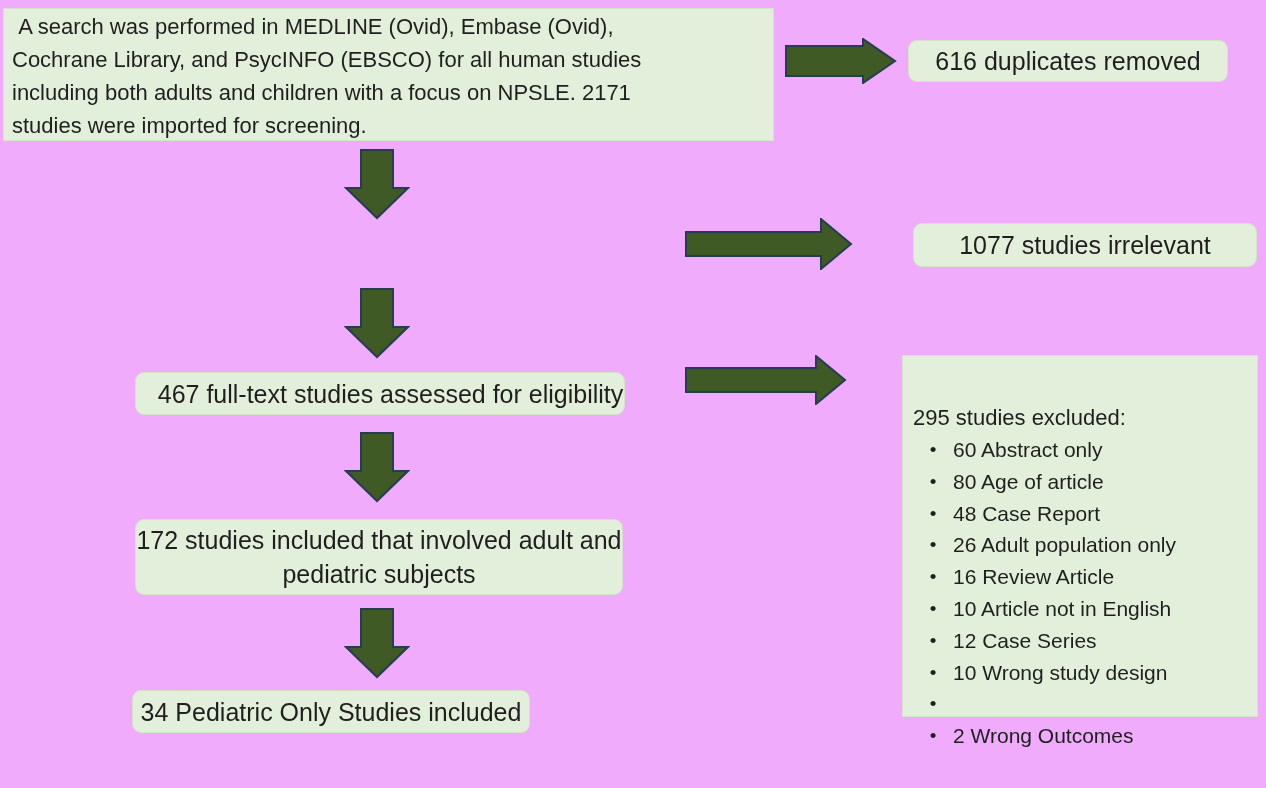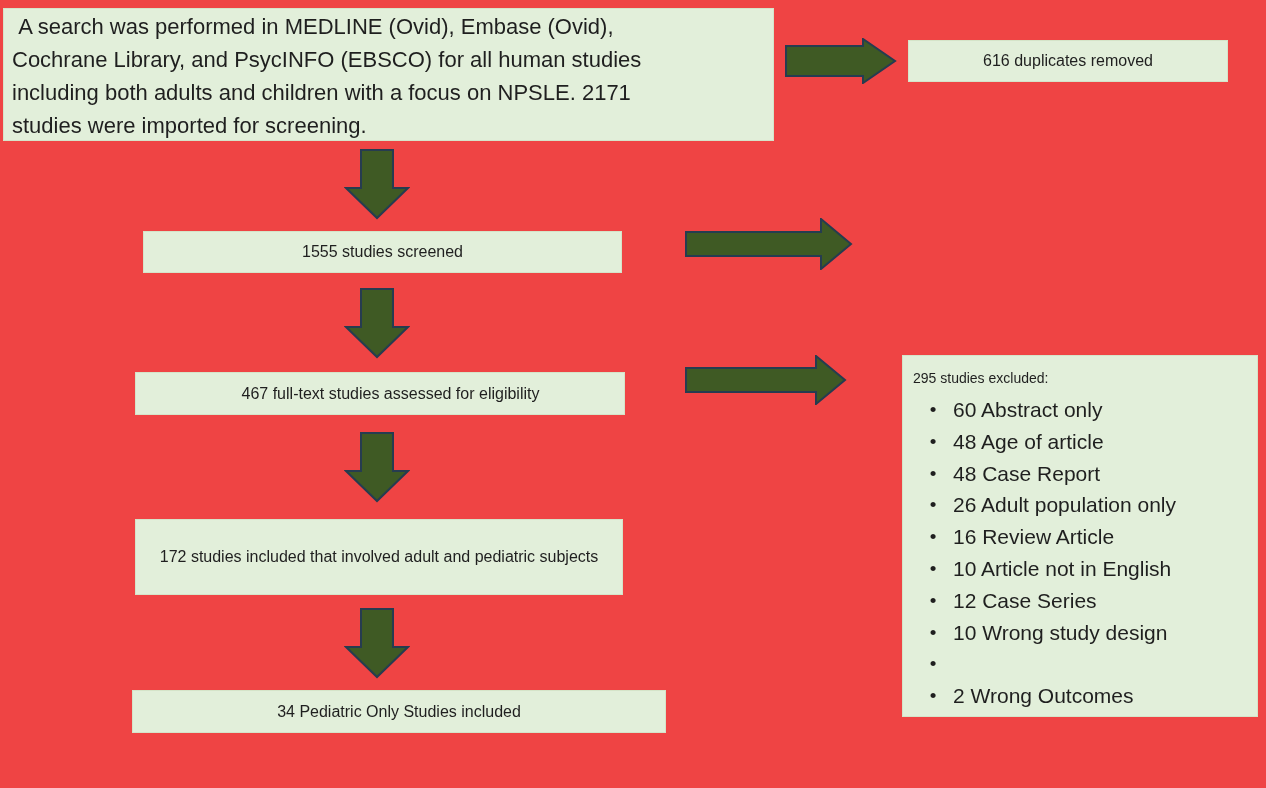--- a/index.html
+++ b/index.html
@@ -4,7 +4,7 @@
 <style>
   html,body{margin:0;padding:0;background:#ffffff;}
   #canvas{
-    position:relative;width:1266px;height:788px;background:#ef4444;overflow:hidden;
+    position:relative;width:1266px;height:788px;background:#f0abfc;overflow:hidden;
     font-family:"Liberation Sans", sans-serif;color:#1f1f1f;
   }
   .gbox{

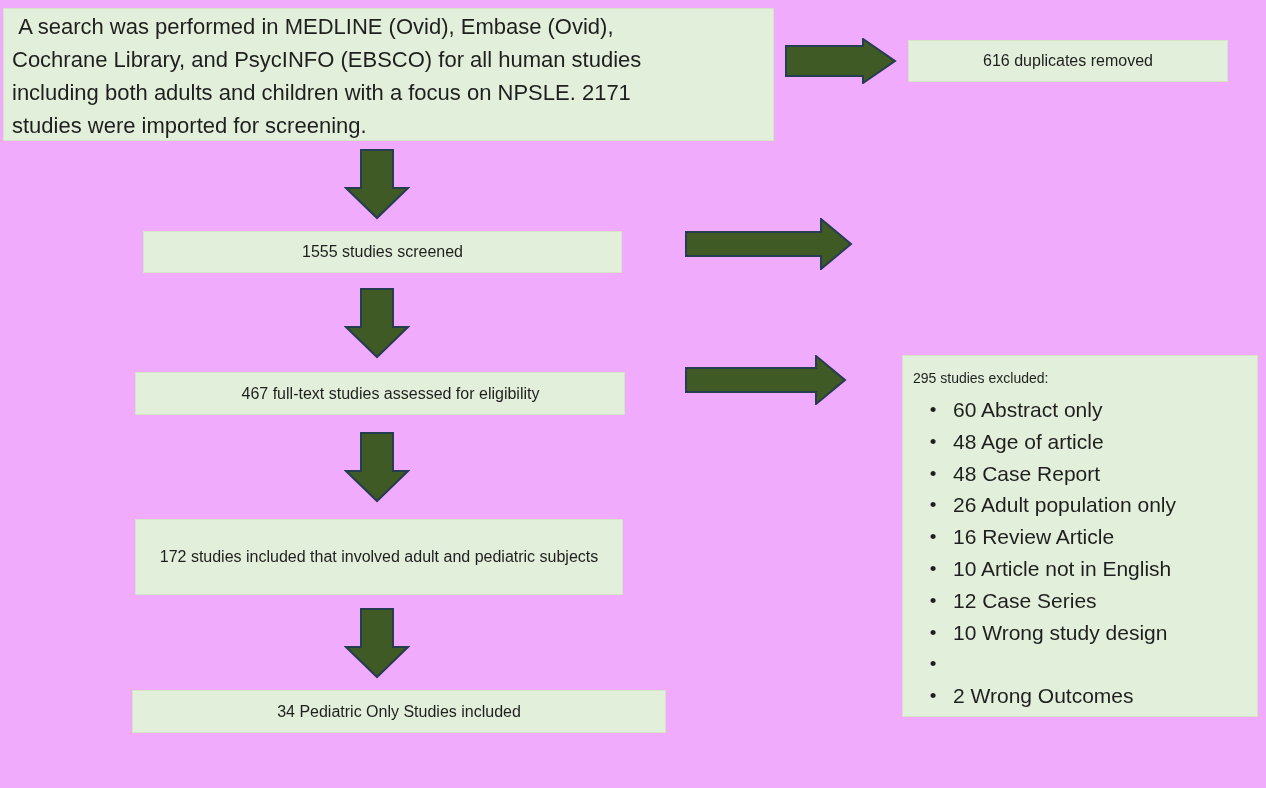--- a/index.html
+++ b/index.html
@@ -12,7 +12,7 @@
   }
   .center-text{
     display:flex;align-items:center;justify-content:center;text-align:center;
-    font-size:16px;line-height:26px;
+    font-size:25px;line-height:26px;border-radius:9px;
   }
   #source-box{left:3px;top:8px;width:771px;height:133px;padding:1px 8px;}
   #source-box .list-line{font-size:22px;line-height:33px;white-space:pre-wrap;}

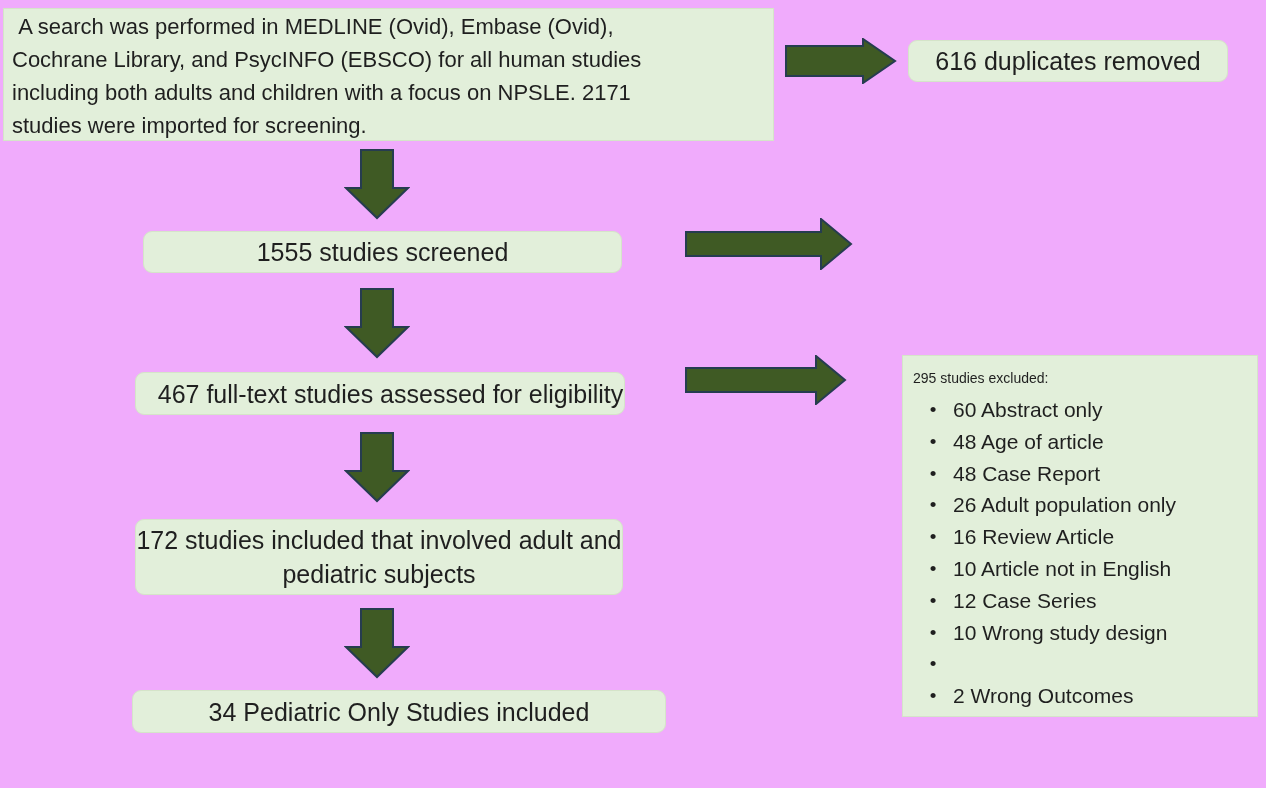--- a/index.html
+++ b/index.html
@@ -48,7 +48,6 @@
 
   <div class="gbox center-text" id="dup-box">616 duplicates removed</div>
 
-  <div class="gbox center-text" id="screened-box">1555 studies screened</div>
 
 
   <div class="gbox center-text" id="fulltext-box">467 full-text studies assessed for eligibility</div>

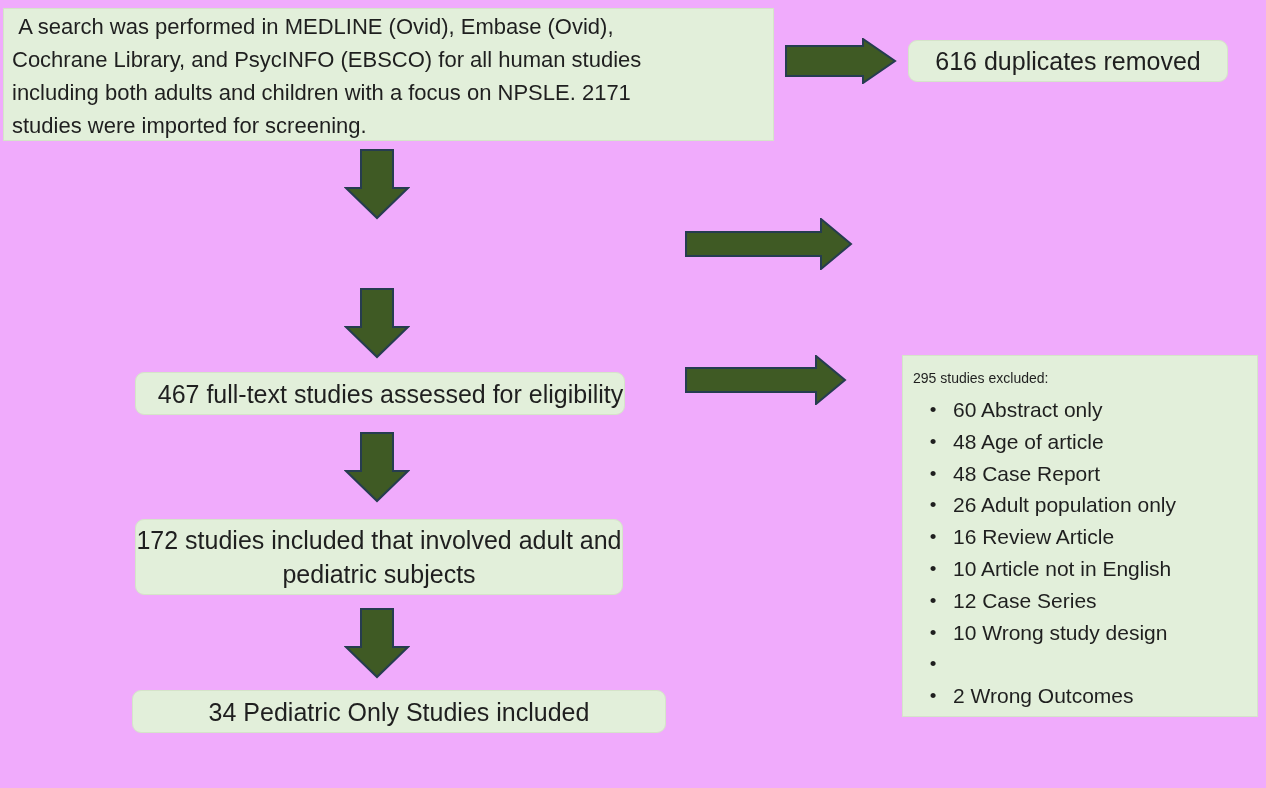--- a/index.html
+++ b/index.html
@@ -49,6 +49,7 @@
   <div class="gbox center-text" id="dup-box">616 duplicates removed</div>
 
 
+  <div class="gbox center-text" id="irrelevant-box">1077 studies irrelevant</div>
 
   <div class="gbox center-text" id="fulltext-box">467 full-text studies assessed for eligibility</div>
 

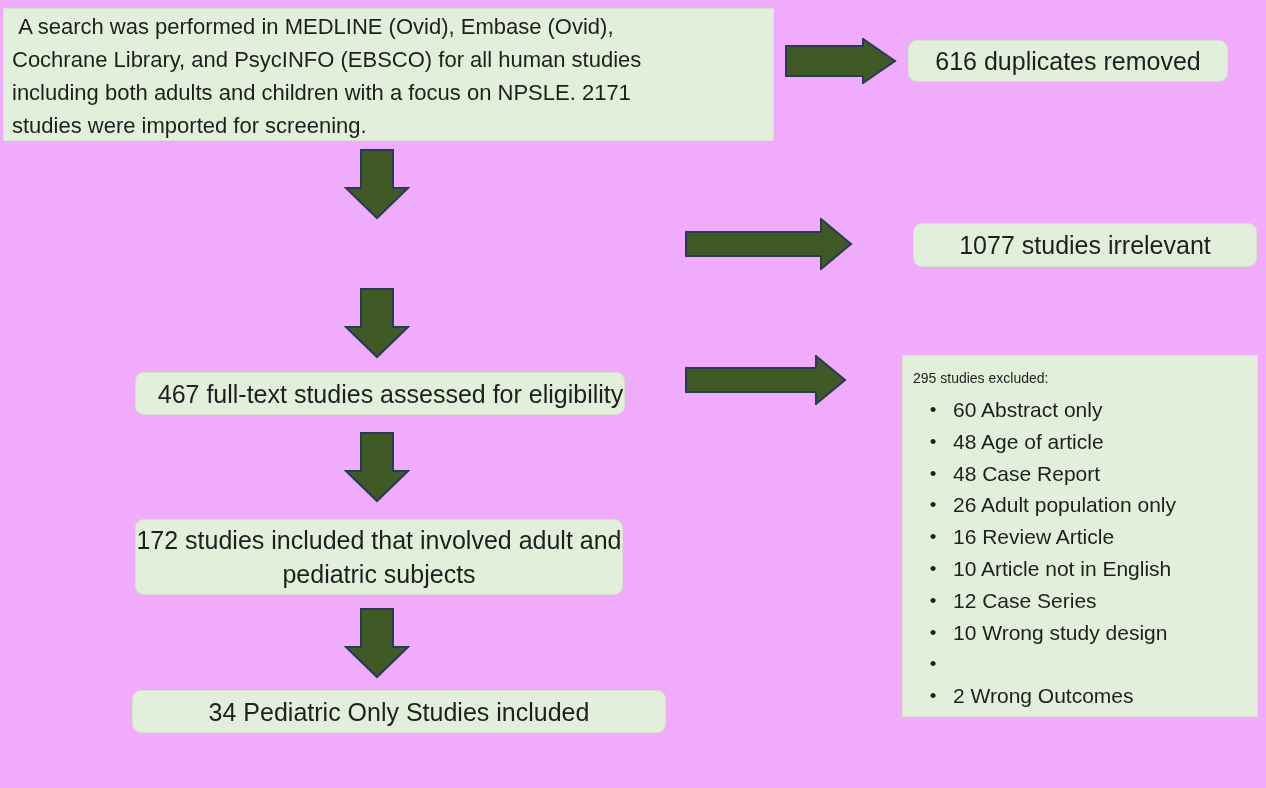--- a/index.html
+++ b/index.html
@@ -23,7 +23,7 @@
   #mixed-box{left:135px;top:519px;width:488px;height:76px;line-height:34px;}
   #pediatric-box{left:132px;top:690px;width:534px;height:43px;}
   #excluded-box{left:902px;top:355px;width:356px;height:362px;padding:6px 8px 6px 10px;}
-  #excluded-header{font-size:14px;line-height:32px;}
+  #excluded-header{font-size:22px;line-height:32px;margin-top:40px;}
   .bulleted .list-line{
     display:flex;font-size:21px;line-height:31.8px;
   }

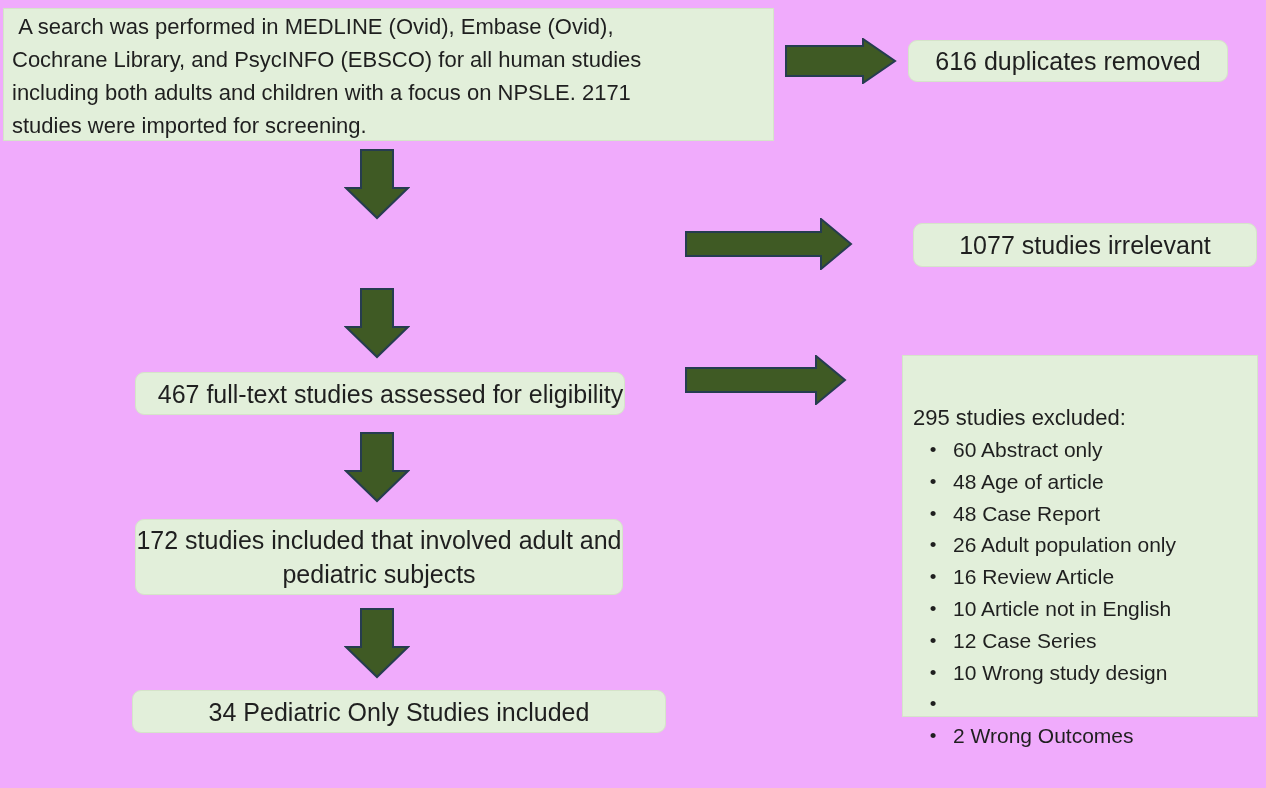--- a/index.html
+++ b/index.html
@@ -62,7 +62,7 @@
         </div>
         <div class="list-line">
           <span class="bullet">•</span>
-          <span class="bullet-text">48 Age of article</span>
+          <span class="bullet-text">80 Age of article</span>
         </div>
         <div class="list-line">
           <span class="bullet">•</span>

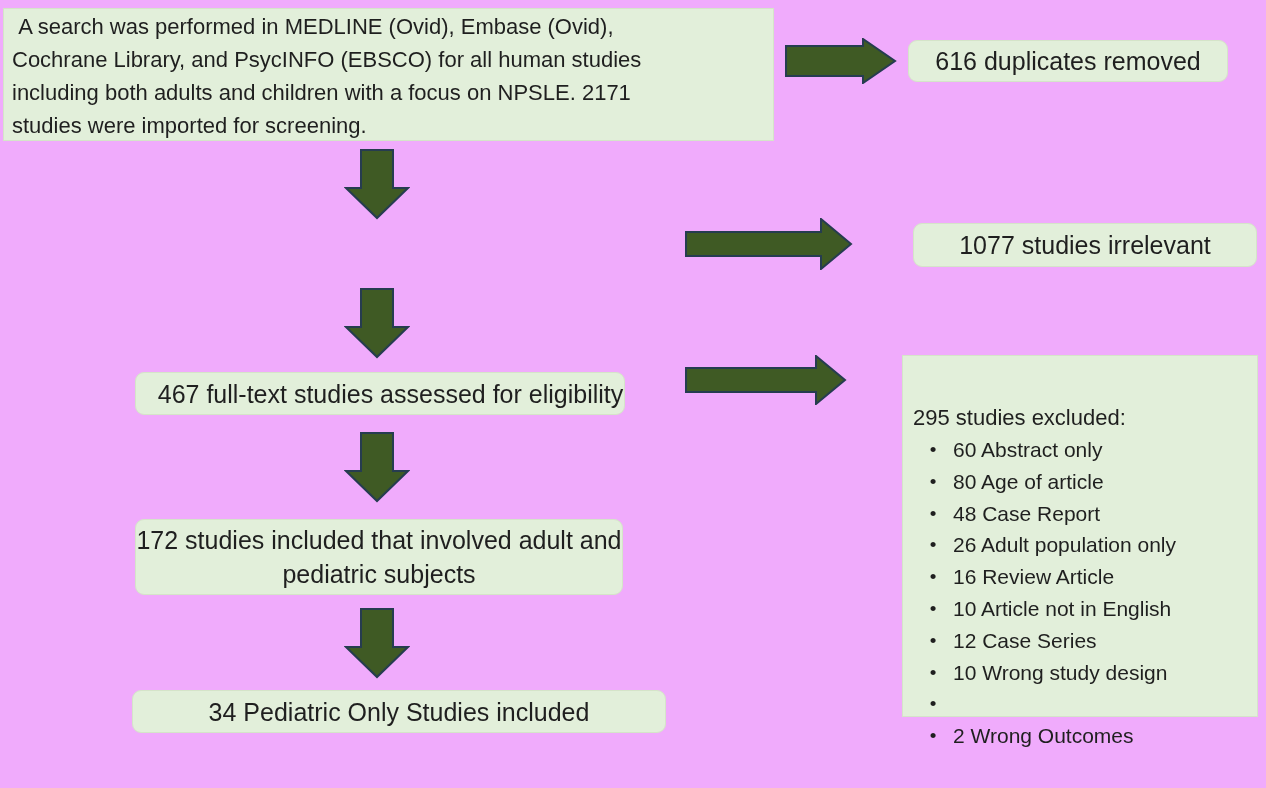--- a/index.html
+++ b/index.html
@@ -21,7 +21,7 @@
   #irrelevant-box{left:913px;top:223px;width:344px;height:44px;}
   #fulltext-box{left:135px;top:372px;width:490px;height:43px;padding-left:21px;}
   #mixed-box{left:135px;top:519px;width:488px;height:76px;line-height:34px;}
-  #pediatric-box{left:132px;top:690px;width:534px;height:43px;}
+  #pediatric-box{left:132px;top:690px;width:398px;height:43px;}
   #excluded-box{left:902px;top:355px;width:356px;height:362px;padding:6px 8px 6px 10px;}
   #excluded-header{font-size:22px;line-height:32px;margin-top:40px;}
   .bulleted .list-line{

